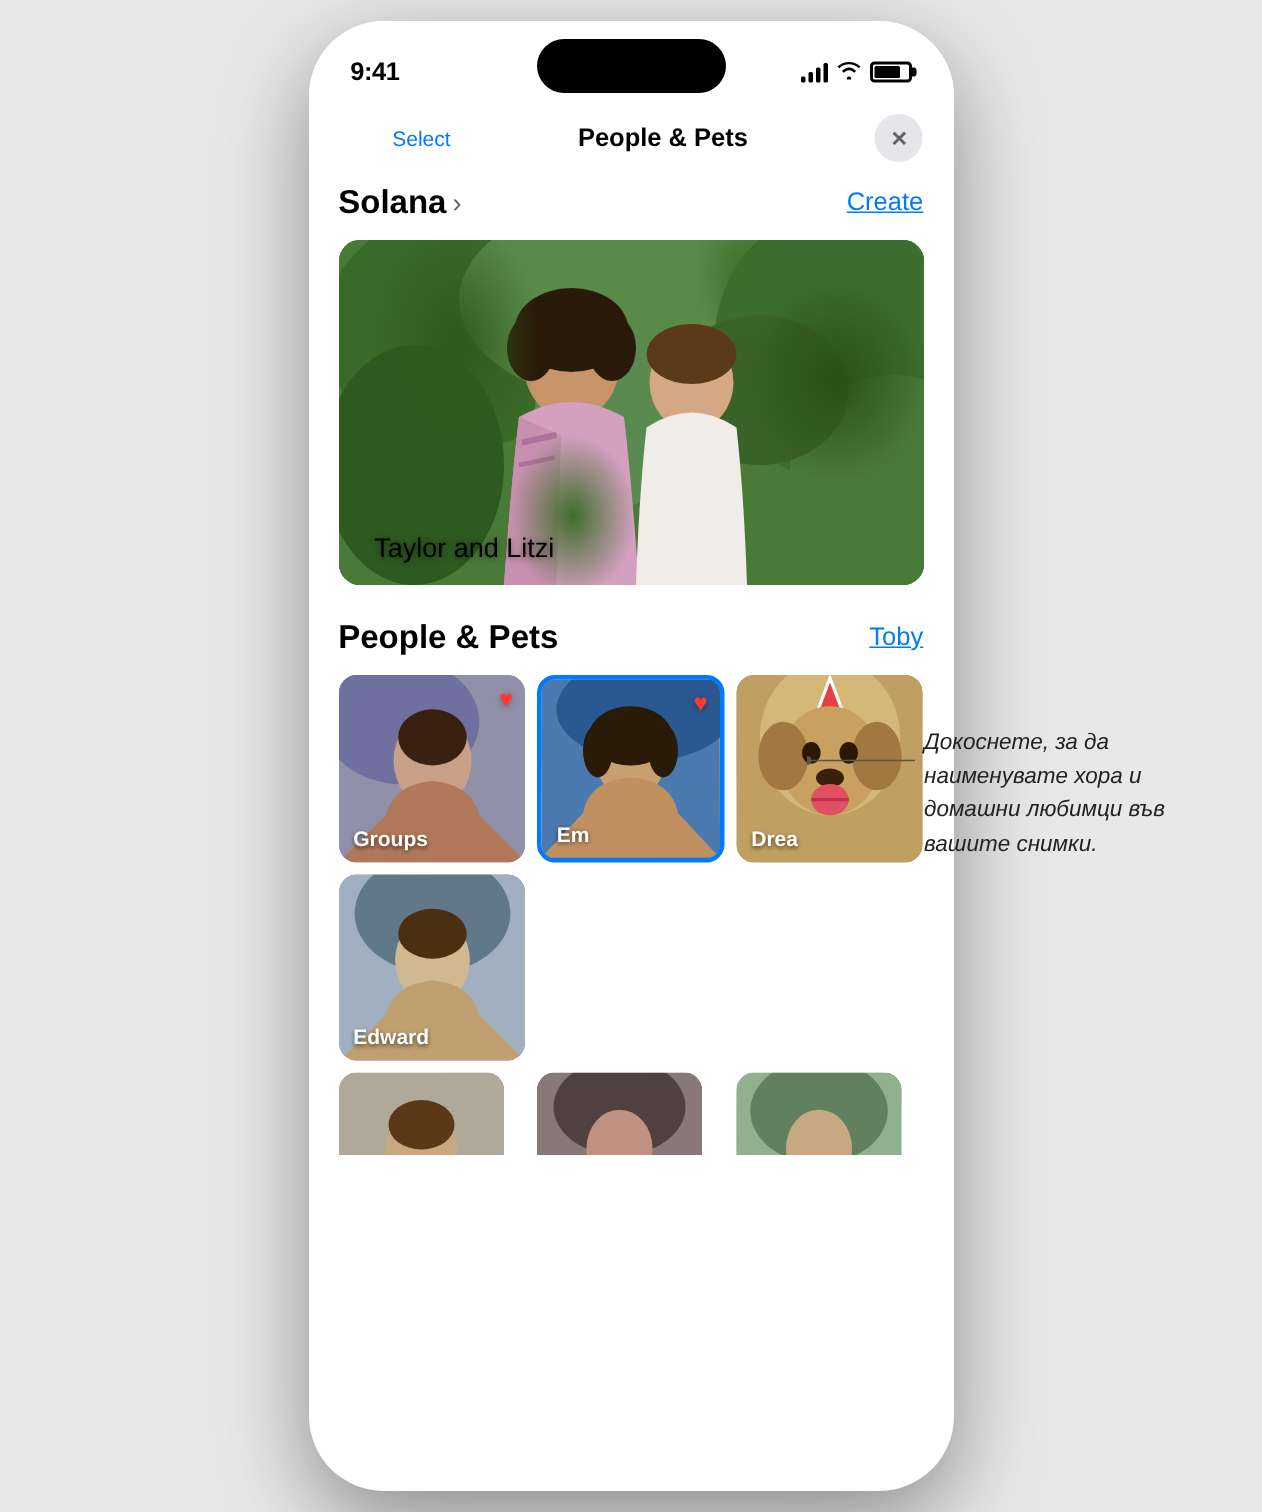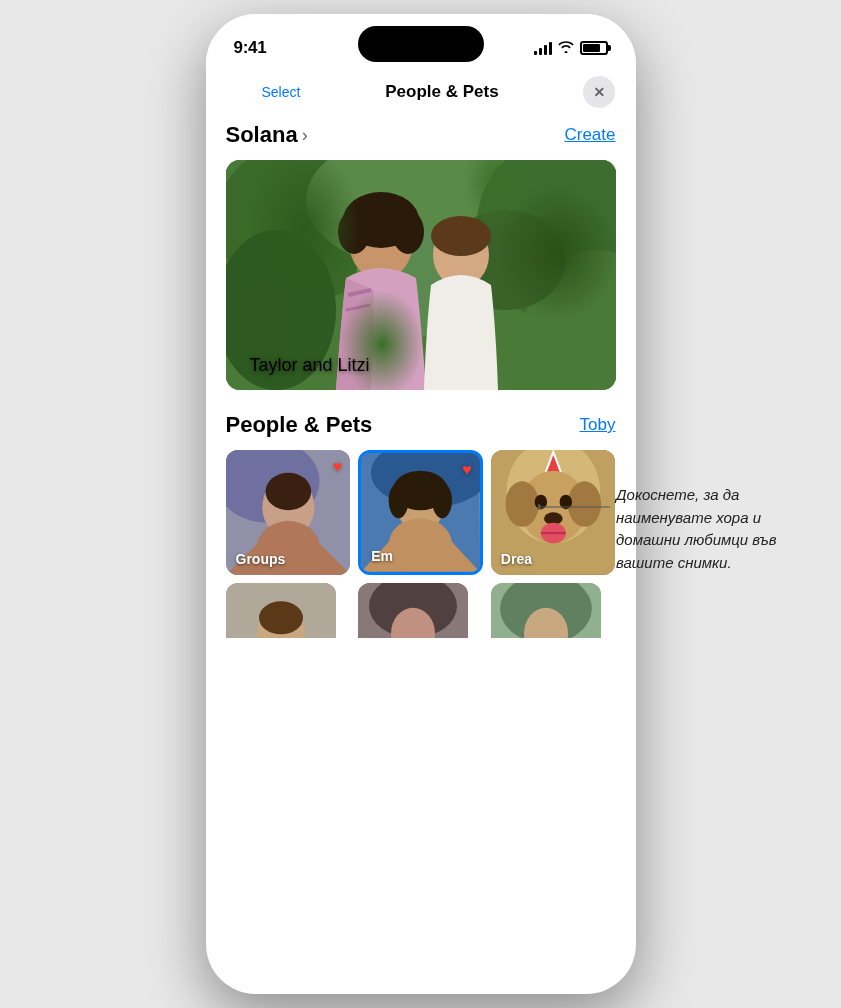--- a/index.html
+++ b/index.html
@@ -417,6 +417,18 @@
           <span class="person-name">Drea</span>
         </div>
 
+        <div class="person-thumb">
+          <div class="person-thumb-bg thumb-edward">
+            <svg width="100%" height="100%" viewBox="0 0 120 120">
+              <rect width="120" height="120" fill="#a0b0c0"></rect>
+              <ellipse cx="60" cy="25" rx="50" ry="38" fill="#607888"></ellipse>
+              <ellipse cx="60" cy="55" rx="24" ry="28" fill="#d0b890"></ellipse>
+              <ellipse cx="60" cy="38" rx="22" ry="16" fill="#4a3010"></ellipse>
+              <path d="M30 90 Q35 70 60 68 Q85 70 90 90 L120 120 L0 120z" fill="#c0a070"></path>
+            </svg>
+          </div>
+          <span class="person-name">Edward</span>
+        </div>
 
       </div>
 

